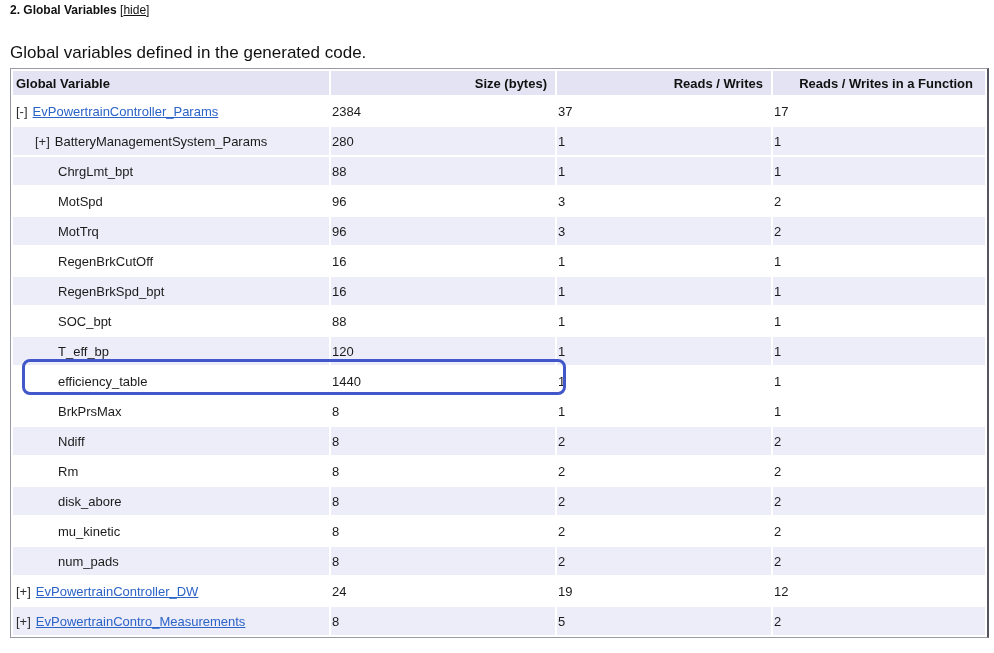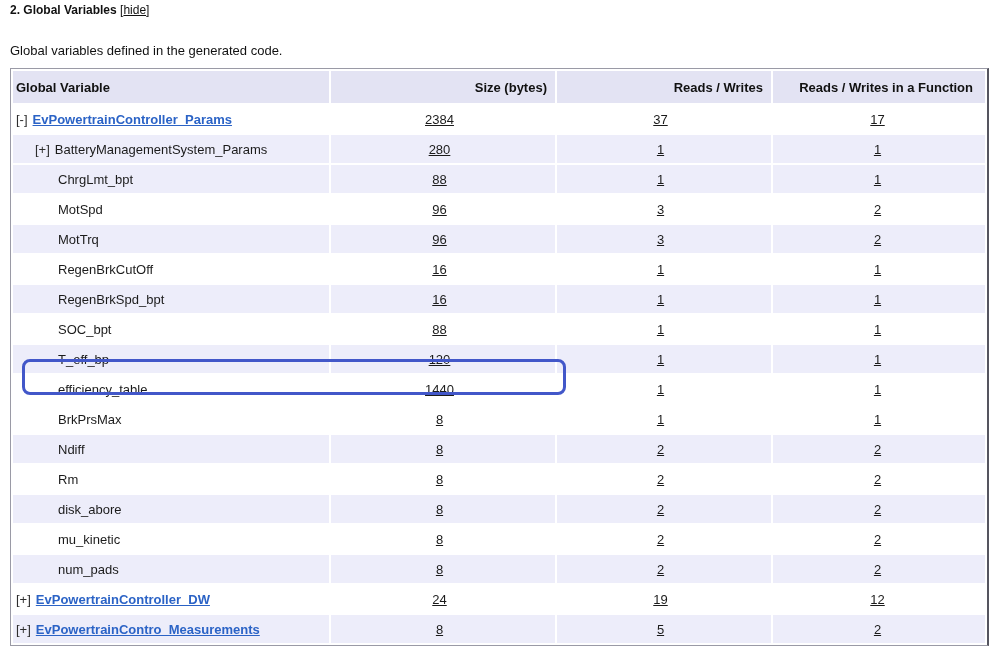--- a/index.html
+++ b/index.html
@@ -13,7 +13,7 @@
   }
   .heading .toggle-wrap { font-weight:normal; }
   .hide-link { color:#111111; text-decoration:underline; cursor:pointer; }
-  .caption { position:absolute; left:10px; top:43px; font-size:13px; color:#111111; }
+  .caption { position:absolute; left:10px; top:43px; font-size:17px; color:#111111; }
 
   table.gv-table {
     position:absolute; left:10px; top:68px; width:976px;

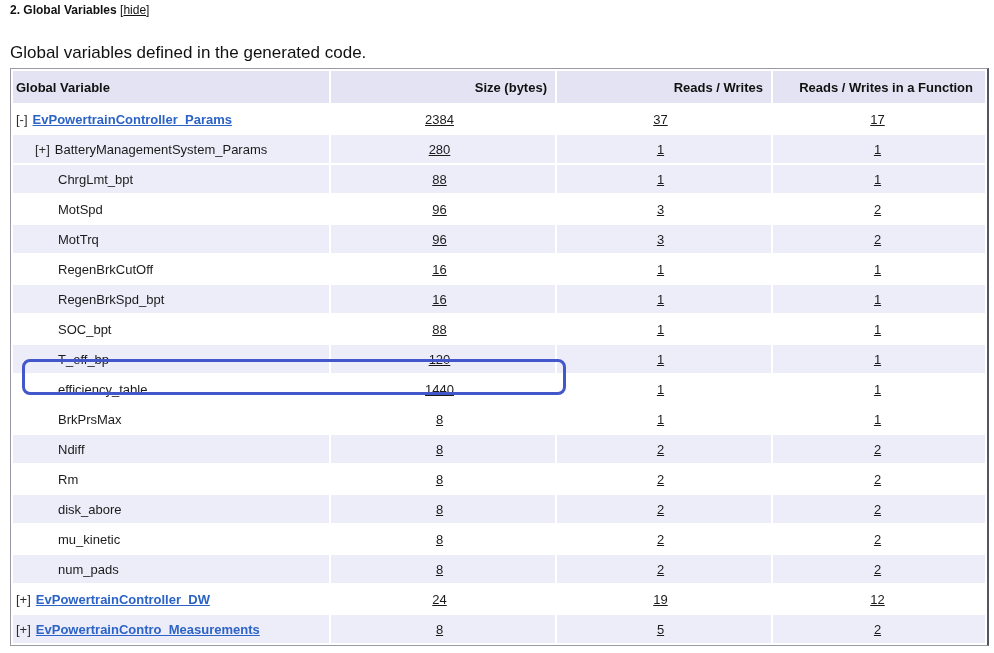--- a/index.html
+++ b/index.html
@@ -24,7 +24,7 @@
     font-size:13px;
   }
   th {
-    background:var(--header-bg); font-weight:bold; height:32px;
+    background:var(--header-bg); font-weight:bold; height:24px;
     text-align:right; padding:0 8px 0 0; vertical-align:middle;
     font-size:13px; color:#111111; overflow:hidden; white-space:nowrap;
   }

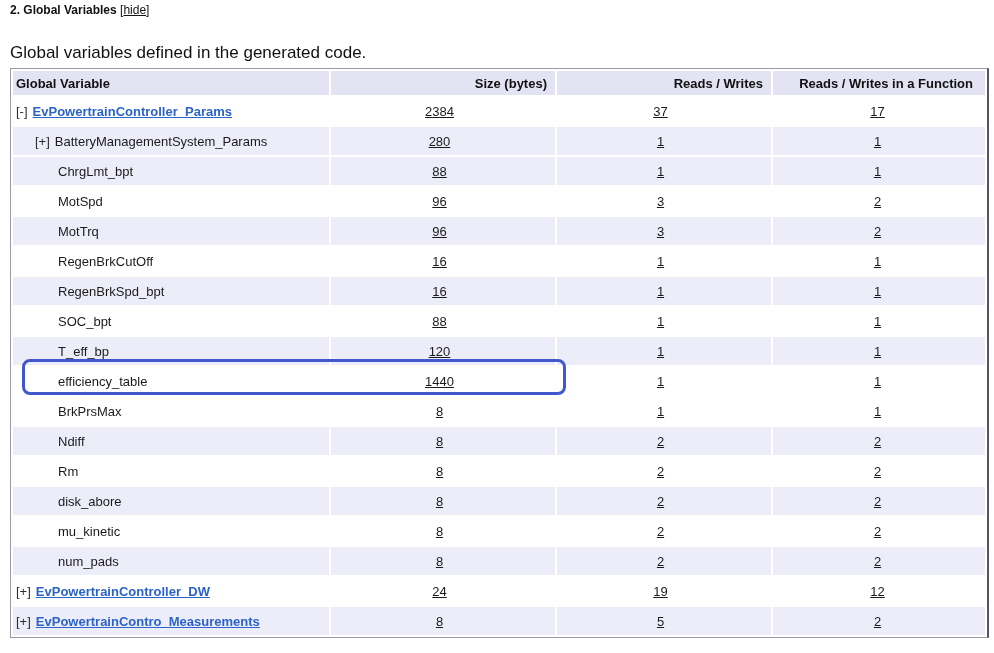--- a/index.html
+++ b/index.html
@@ -41,7 +41,7 @@
   td.indent-1 { padding-left:22px; }
   td.indent-2 { padding-left:45px;margin-top:18px; }
   .expand-toggle { color:#2d2d2d; margin-right:5px; cursor:pointer; }
-  a.var-link { color:var(--link-color); text-decoration:underline; cursor:pointer;font-weight:bold; }
+  a.var-link { color:var(--link-color); text-decoration:underline; cursor:pointer; }
   .var-plain { color:#1b1b1b;text-align:right; }
   .highlight-box {
     position:absolute; box-sizing:border-box;

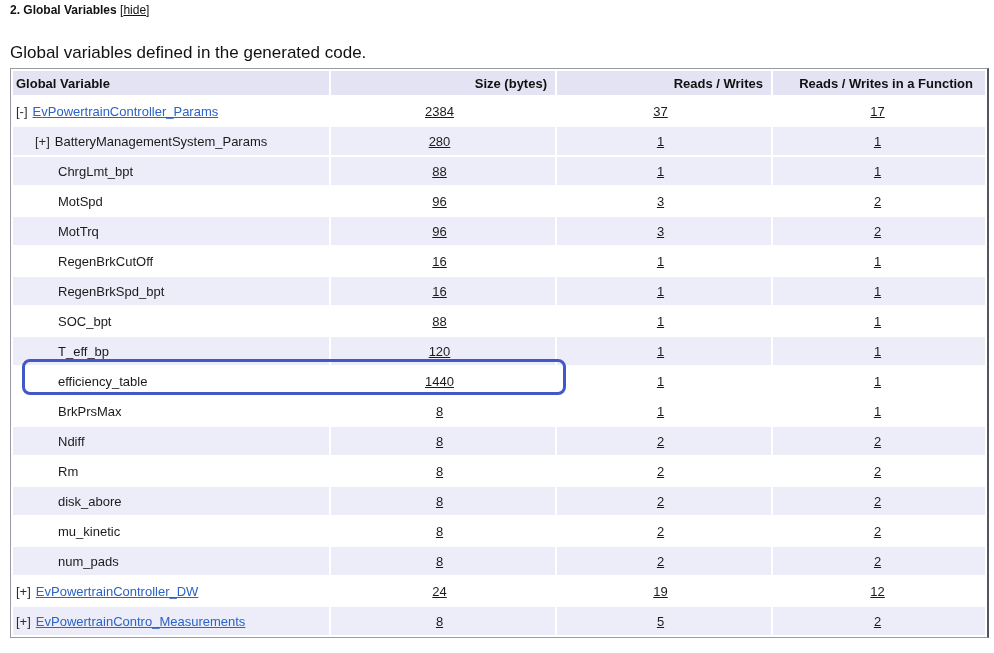--- a/index.html
+++ b/index.html
@@ -35,7 +35,7 @@
     overflow:hidden; white-space:nowrap; color:#1b1b1b;
   }
   tr.shaded td { background:var(--shade-bg); }
-  td.num  { text-align:center; padding-right:8px;text-decoration:underline; }
+  td.num  { text-align:left; padding-right:8px; }
   td.num.last { padding-right:4px; }
   td.indent-0 { padding-left:3px; }
   td.indent-1 { padding-left:22px; }

